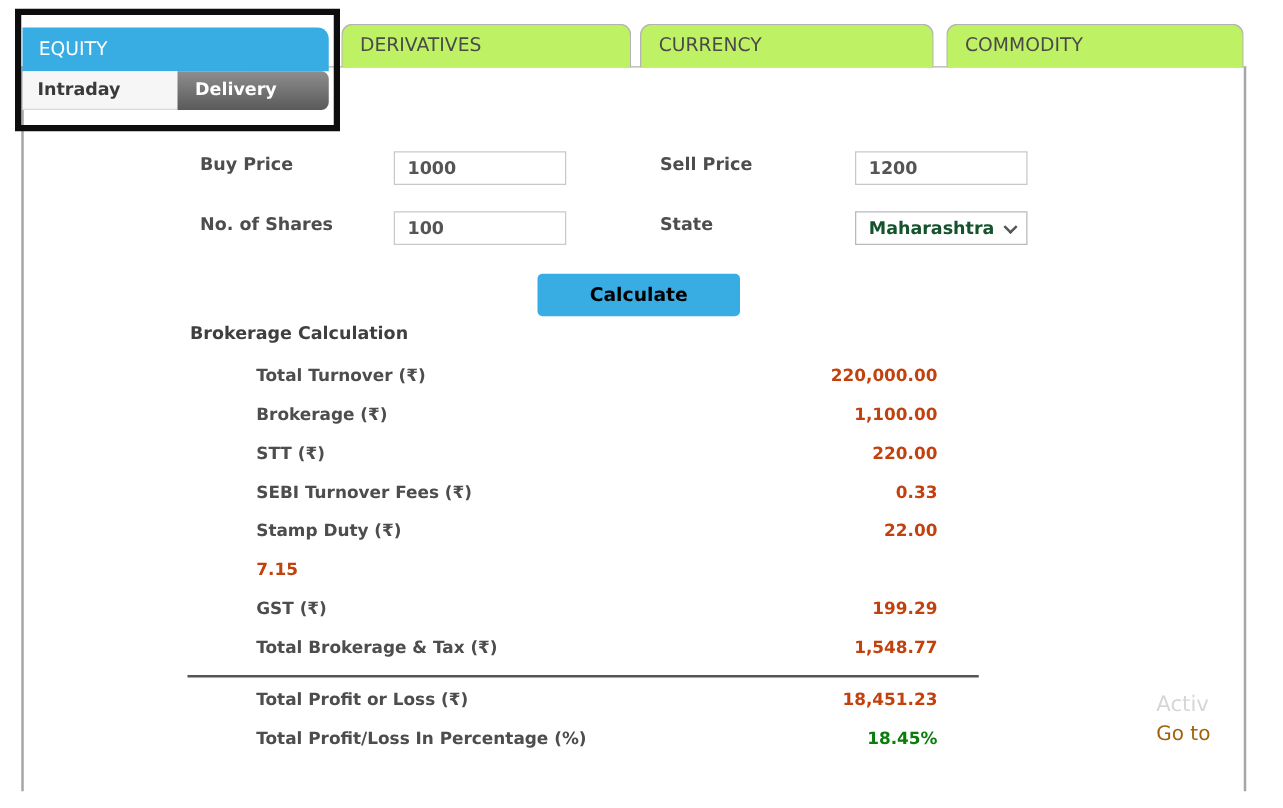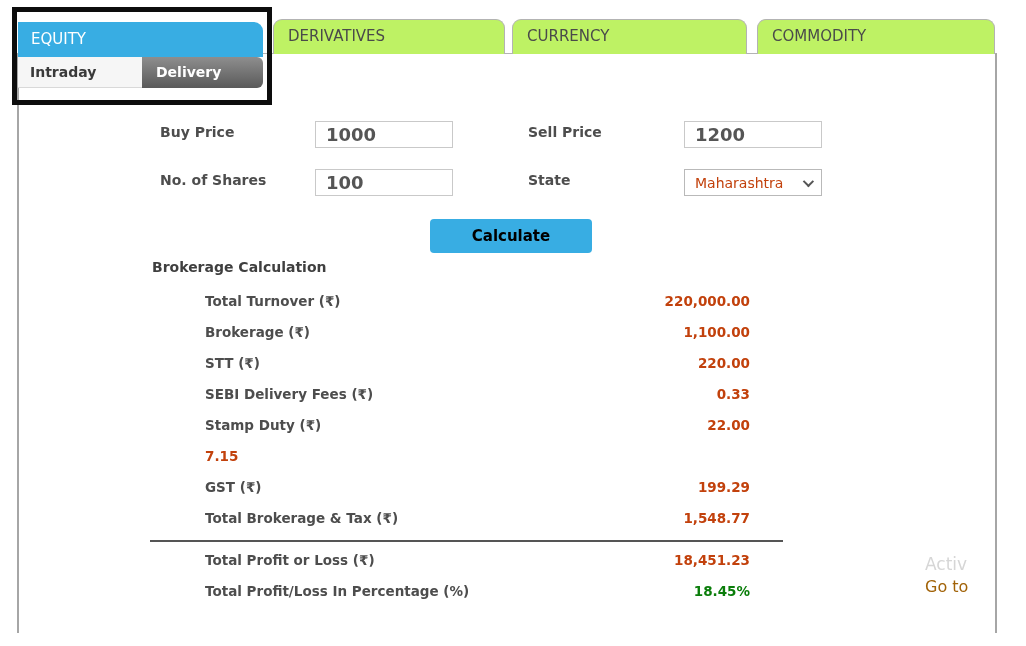--- a/index.html
+++ b/index.html
@@ -42,7 +42,7 @@
   .lbl-shares { left:160px; top:172px; }
   .lbl-state  { left:528px; top:172px; }
   .form-input { position:absolute; width:138px; height:27px; border:1px solid #c9c9c9;
-                font-family:inherit; font-size:18px; font-weight:bold; color:#555;
+                font-family:inherit; font-size:14px; font-weight:bold; color:#555;
                 padding-left:10px; background:#fff; z-index:2; outline:none; }
   .inp-buy    { left:315px; top:121px; }
   .inp-sell   { left:684px; top:121px; }

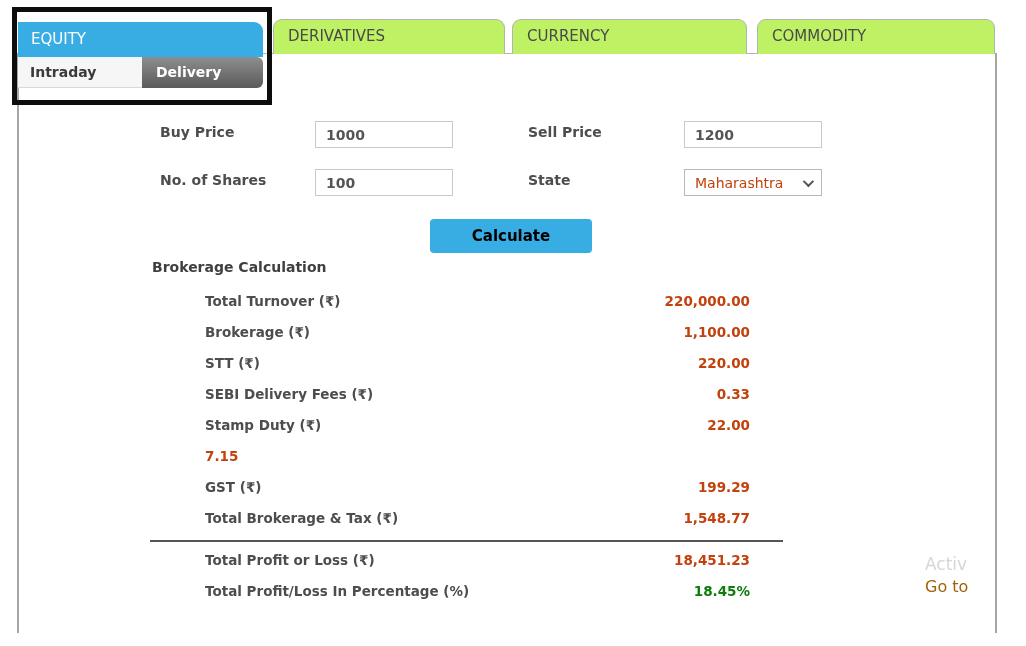--- a/index.html
+++ b/index.html
@@ -50,7 +50,7 @@
   .state-select { position:absolute; left:684px; top:169px; width:138px; height:27px;
                   border:1px solid #b9b9b9; background:#fff; z-index:2; cursor:pointer;
                   display:flex; align-items:center; justify-content:space-between; padding:0 10px; }
-  .state-select .sel-text { font-size:14px; font-weight:normal; color:#c2410c; }
+  .state-select .sel-text { font-size:14px; font-weight:bold; color:#14532d; }
   .chevron { width:8px; height:8px; border-right:2px solid #555; border-bottom:2px solid #555;
              transform:rotate(45deg) translateY(-2px); }
 

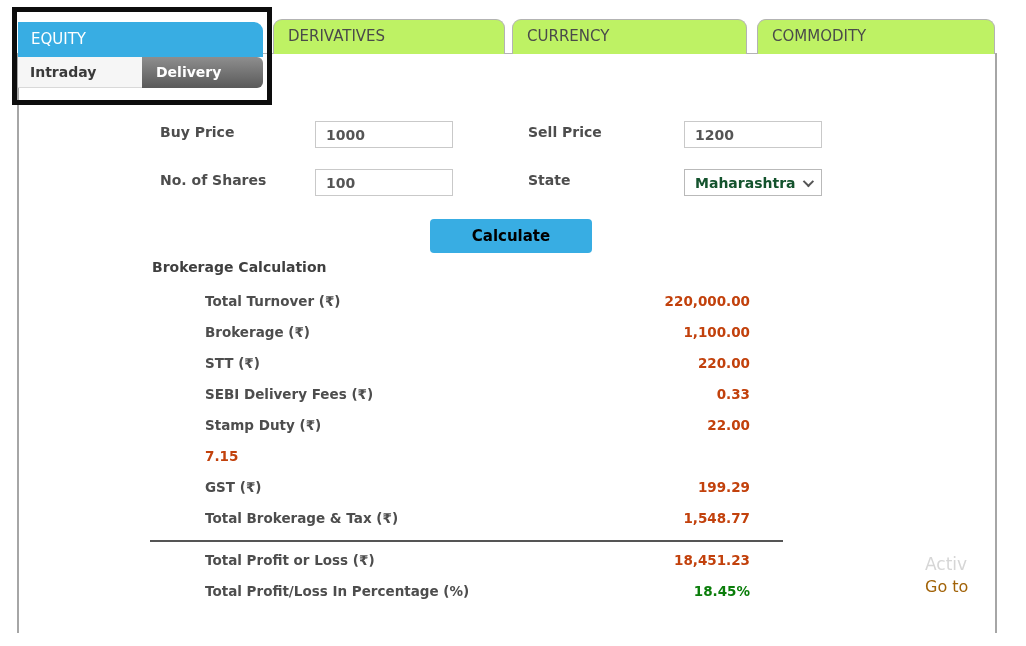--- a/index.html
+++ b/index.html
@@ -120,7 +120,7 @@
       <span class="r-value">220.00</span>
     </div>
     <div class="result-row">
-      <span class="r-label">SEBI Delivery Fees (₹)</span>
+      <span class="r-label">SEBI Turnover Fees (₹)</span>
       <span class="r-value">0.33</span>
     </div>
     <div class="result-row">

